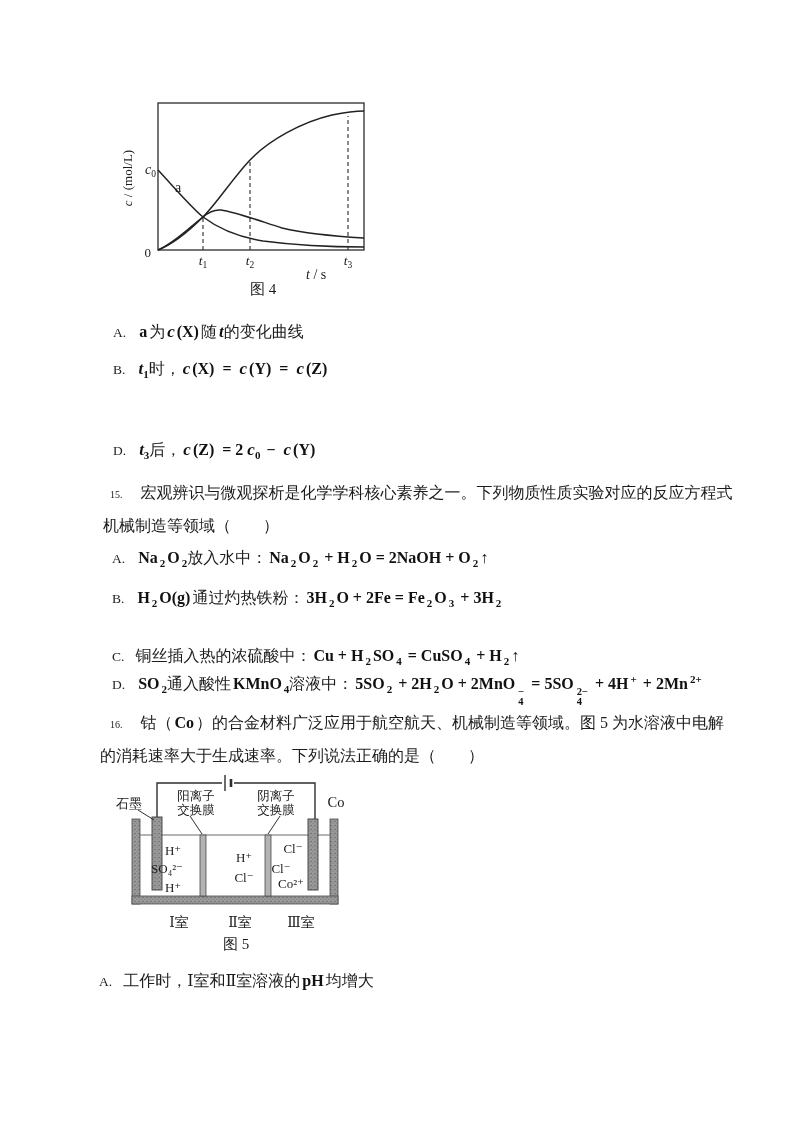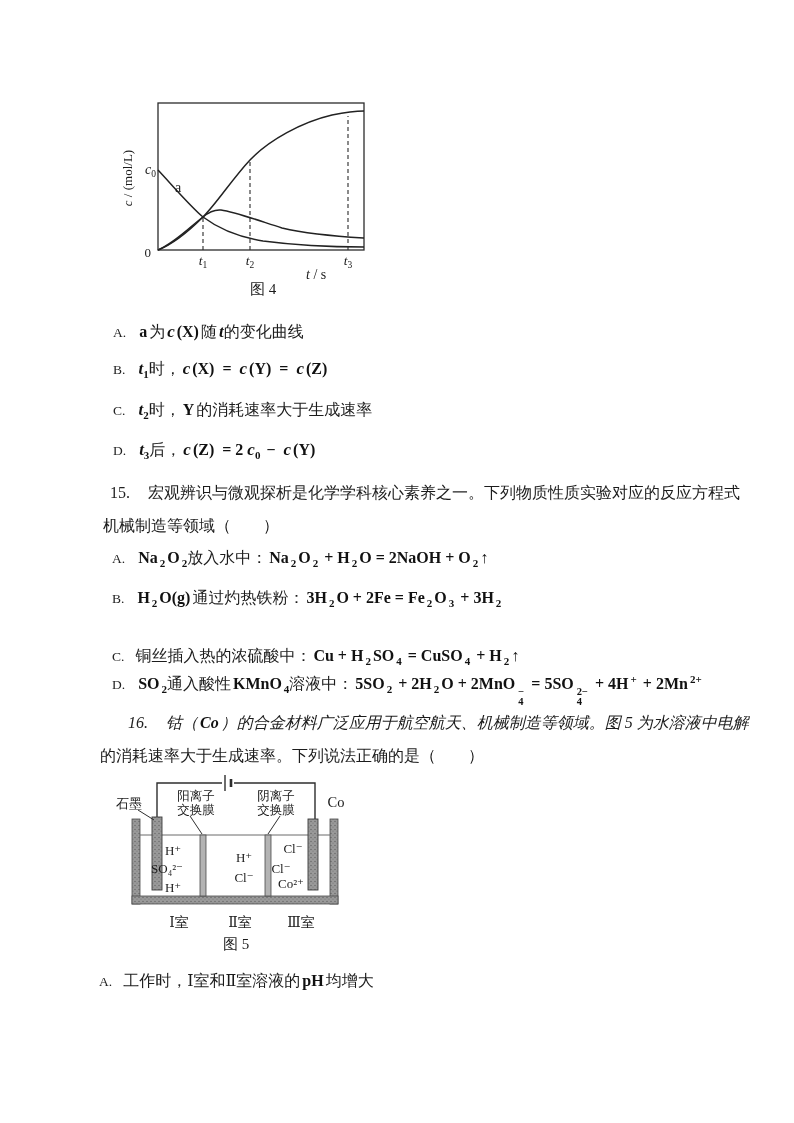--- a/index.html
+++ b/index.html
@@ -55,7 +55,6 @@
 
   <div class="row" style="left:113px;top:320px;"><span class="seg-letter">A.</span><span class="seg-b">a</span><span class="seg-c">为</span><span class="seg-bi">c</span><span class="seg-b">(X)</span><span class="seg-c">随</span><span class="seg-bi">t</span><span class="seg-c">的变化曲线</span></div>
   <div class="row" style="left:113px;top:357px;"><span class="seg-letter">B.</span><span class="seg-bi">t</span><span class="seg-sb">1</span><span class="seg-c">时，</span><span class="seg-bi">c</span><span class="seg-b">(X)</span><span class="seg-b"> = </span><span class="seg-bi">c</span><span class="seg-b">(Y)</span><span class="seg-b"> = </span><span class="seg-bi">c</span><span class="seg-b">(Z)</span></div>
-  <div class="row" style="left:113px;top:398px;"><span class="seg-letter">C.</span><span class="seg-bi">t</span><span class="seg-sb">2</span><span class="seg-c">时，</span><span class="seg-b">Y</span><span class="seg-c">的消耗速率大于生成速率</span></div>
   <div class="row" style="left:113px;top:438px;"><span class="seg-letter">D.</span><span class="seg-bi">t</span><span class="seg-sb">3</span><span class="seg-c">后，</span><span class="seg-bi">c</span><span class="seg-b">(Z)</span><span class="seg-b"> = 2</span><span class="seg-bi">c</span><span class="seg-sb">0</span><span class="seg-b"> − </span><span class="seg-bi">c</span><span class="seg-b">(Y)</span></div>
 
   <div class="row" style="left:110px;top:481px;"><span class="seg-num">15.</span><span class="seg-c">　宏观辨识与微观探析是化学学科核心素养之一。下列物质性质实验对应的反应方程式</span></div>

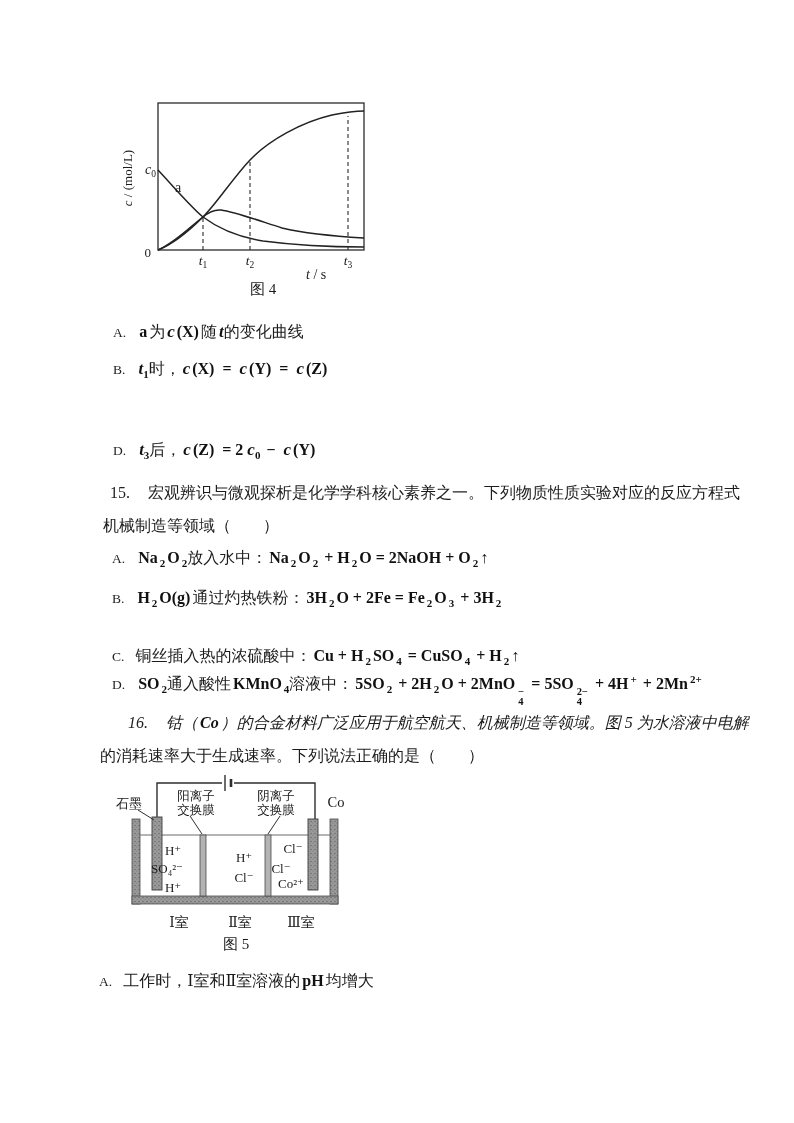--- a/index.html
+++ b/index.html
@@ -10,7 +10,7 @@
   }
   .row{position:absolute;white-space:nowrap;line-height:24px;}
   .seg-letter{font-family:"Liberation Serif",serif;font-size:13.5px;margin-right:11px;color:#222;}
-  .seg-num{font-family:"Liberation Serif",serif;font-size:16px;margin-right:2px;color:#222;}
+  .seg-num{font-family:"Liberation Serif",serif;font-size:10px;margin-right:2px;color:#222;}
   .seg-c{font-family:"Liberation Serif","DejaVu Serif",serif;font-size:16px;}
   .seg-b{font-family:"Liberation Serif","DejaVu Serif",serif;font-weight:700;font-size:16px;padding:0 2px;color:#111;}
   .seg-bi{font-family:"Liberation Serif","DejaVu Serif",serif;font-style:italic;font-weight:700;font-size:17px;padding-left:2px;color:#111;}

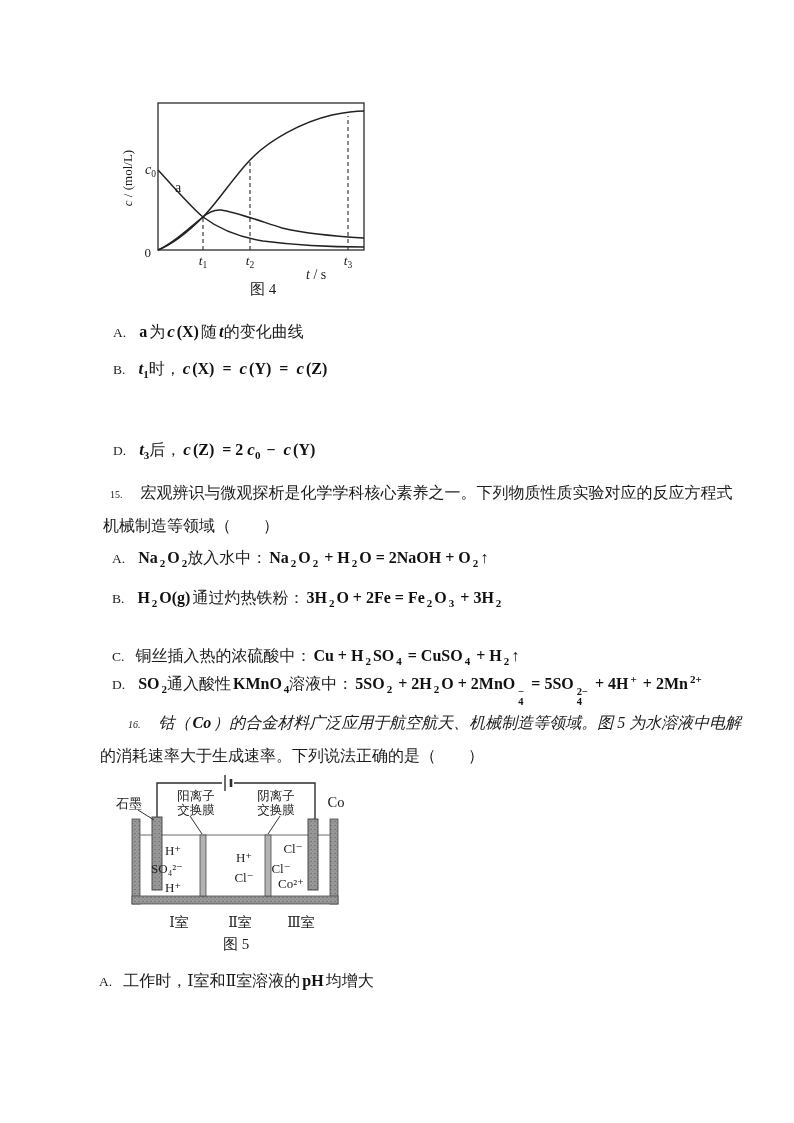--- a/index.html
+++ b/index.html
@@ -70,7 +70,7 @@
         <span>4</span>
       </span><span class="seg-b"> + 4H</span><span class="seg-sp">+</span><span class="seg-b"> + 2Mn</span><span class="seg-sp">2+</span></div>
 
-  <div class="row" style="left:128px;top:711px;font-style:italic;"><span class="seg-num">16.</span><span class="seg-c">　钴（</span><span class="seg-b">Co</span><span class="seg-c">）的合金材料广泛应用于航空航天、机械制造等领域。图 5 为水溶液中电解</span></div>
+  <div class="row" style="left:110px;top:711px;"><span class="seg-num">16.</span><span class="seg-c">　钴（</span><span class="seg-b">Co</span><span class="seg-c">）的合金材料广泛应用于航空航天、机械制造等领域。图 5 为水溶液中电解</span></div>
   <div class="row" style="left:100px;top:744px;"><span class="seg-c">的消耗速率大于生成速率。下列说法正确的是（　　）</span></div>
 
   <svg class="fig5" style="left:106px;top:772px;" width="258" height="186" viewBox="0 0 258 186">

